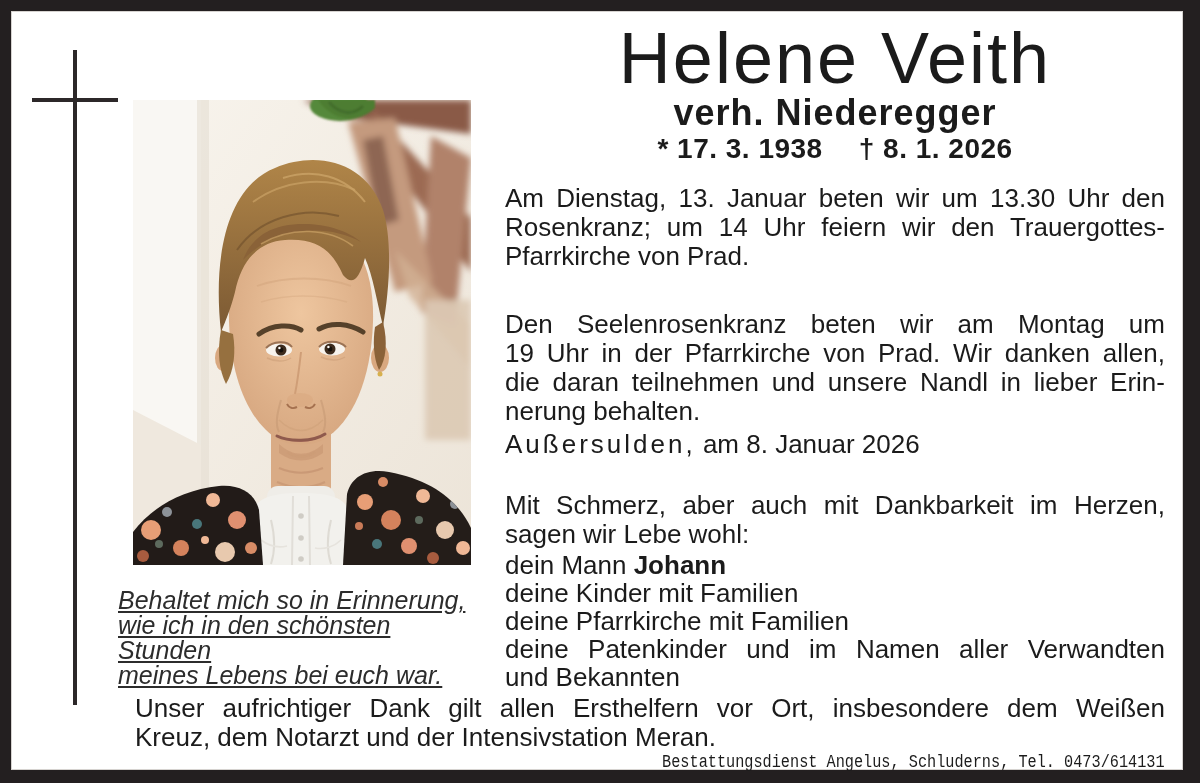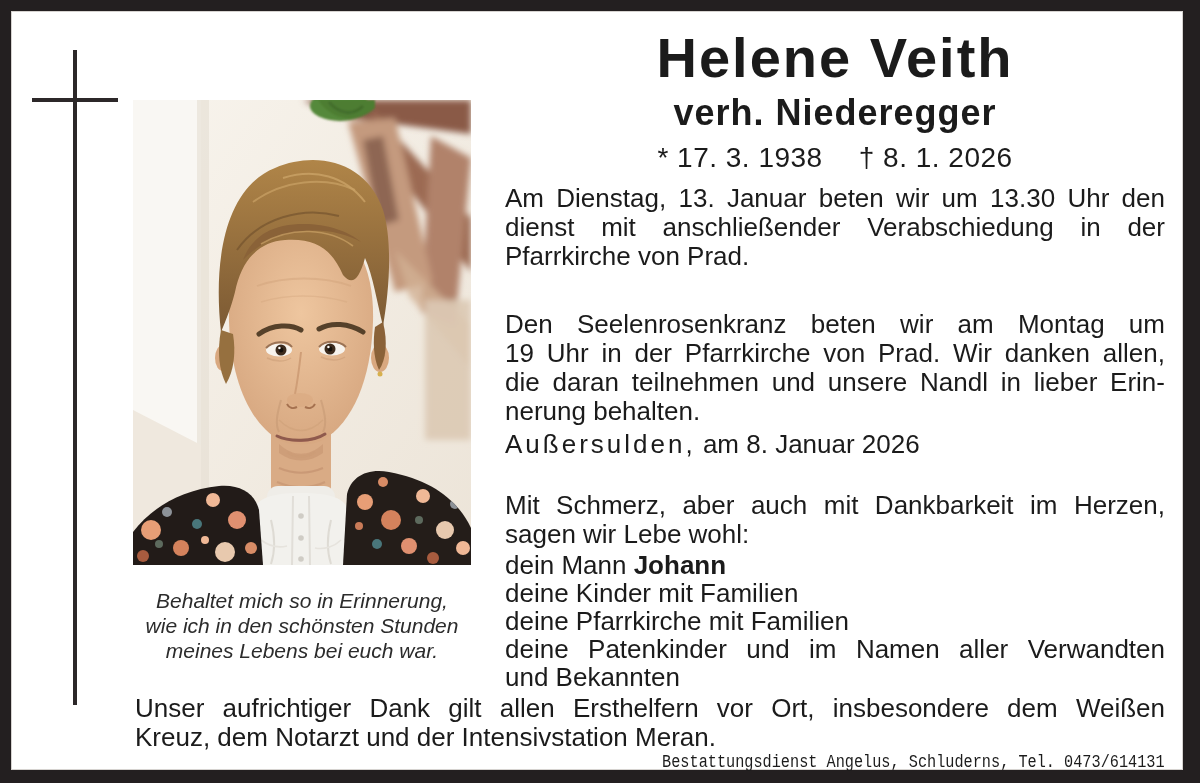--- a/index.html
+++ b/index.html
@@ -20,7 +20,7 @@
 
   
   .header{position:absolute;left:494px;top:14px;width:660px;text-align:center;white-space:nowrap;}
-  .name{font-weight:bold;font-size:56px;line-height:66px;letter-spacing:2px;}
+  .name{font-weight:normal;font-size:72px;line-height:66px;letter-spacing:2px;}
   .maiden{font-weight:bold;font-size:36px;line-height:40px;letter-spacing:1px;margin-top:2px;}
   .dates{font-weight:normal;font-size:28px;line-height:30px;margin-top:10px;letter-spacing:.5px;}
   .dates .death{margin-left:36px;}

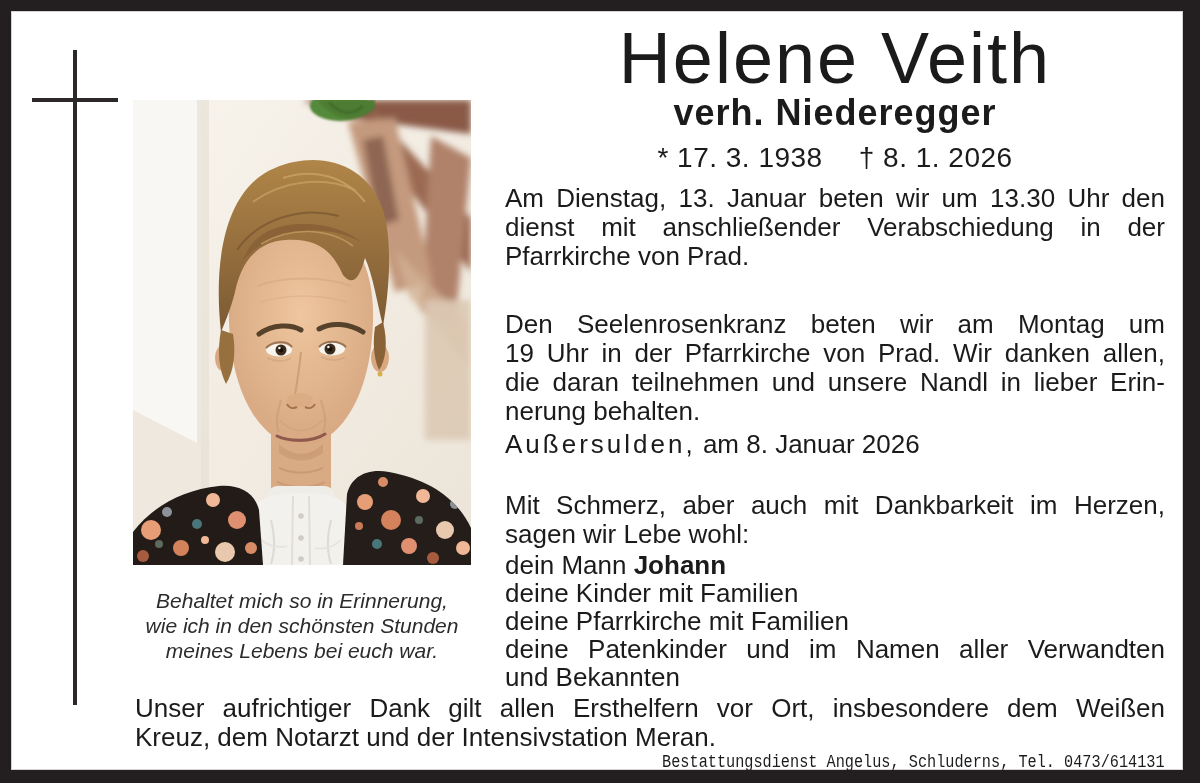--- a/index.html
+++ b/index.html
@@ -22,7 +22,7 @@
   .header{position:absolute;left:494px;top:14px;width:660px;text-align:center;white-space:nowrap;}
   .name{font-weight:normal;font-size:72px;line-height:66px;letter-spacing:2px;}
   .maiden{font-weight:bold;font-size:36px;line-height:40px;letter-spacing:1px;margin-top:2px;}
-  .dates{font-weight:normal;font-size:28px;line-height:30px;margin-top:10px;letter-spacing:.5px;}
+  .dates{font-weight:bold;font-size:28px;line-height:30px;margin-top:1px;letter-spacing:.5px;}
   .dates .death{margin-left:36px;}
 
   

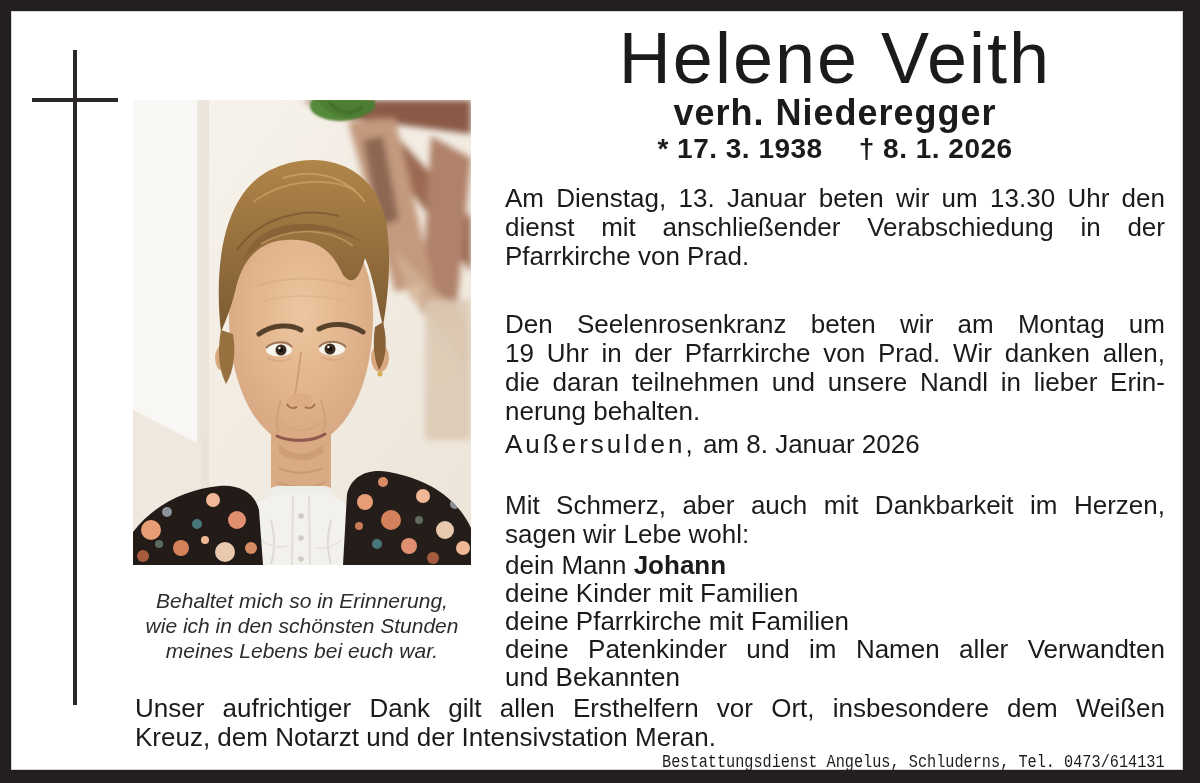--- a/index.html
+++ b/index.html
@@ -216,6 +216,7 @@
 
     <div class="para p1">
       <div class="jline">Am Dienstag, 13. Januar beten wir um 13.30 Uhr den</div>
+      <div class="jline">Rosenkranz; um 14 Uhr feiern wir den Trauergottes-</div>
       <div class="jline">dienst mit anschließender Verabschiedung in der</div>
       <div>Pfarrkirche von Prad.</div>
     </div>

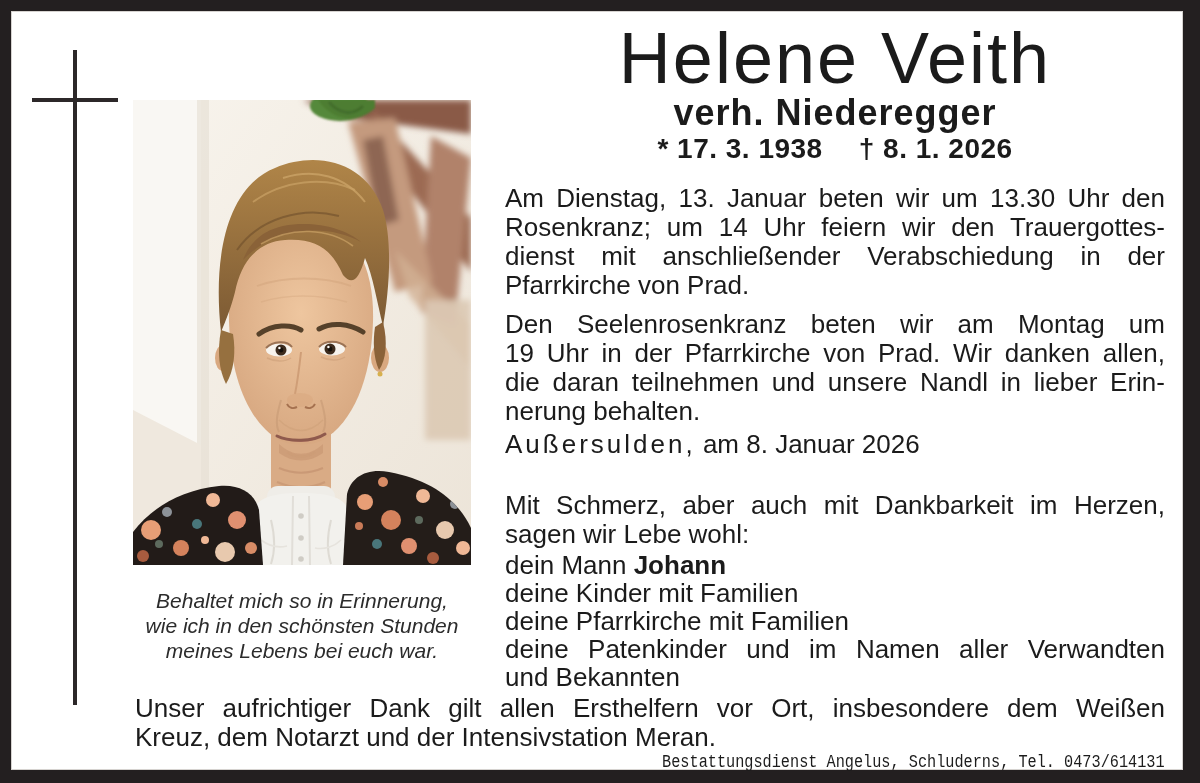--- a/index.html
+++ b/index.html
@@ -217,7 +217,6 @@
     <div class="para p1">
       <div class="jline">Am Dienstag, 13. Januar beten wir um 13.30 Uhr den</div>
       <div class="jline">Rosenkranz; um 14 Uhr feiern wir den Trauergottes-</div>
-      <div class="jline">dienst mit anschließender Verabschiedung in der</div>
       <div>Pfarrkirche von Prad.</div>
     </div>
 

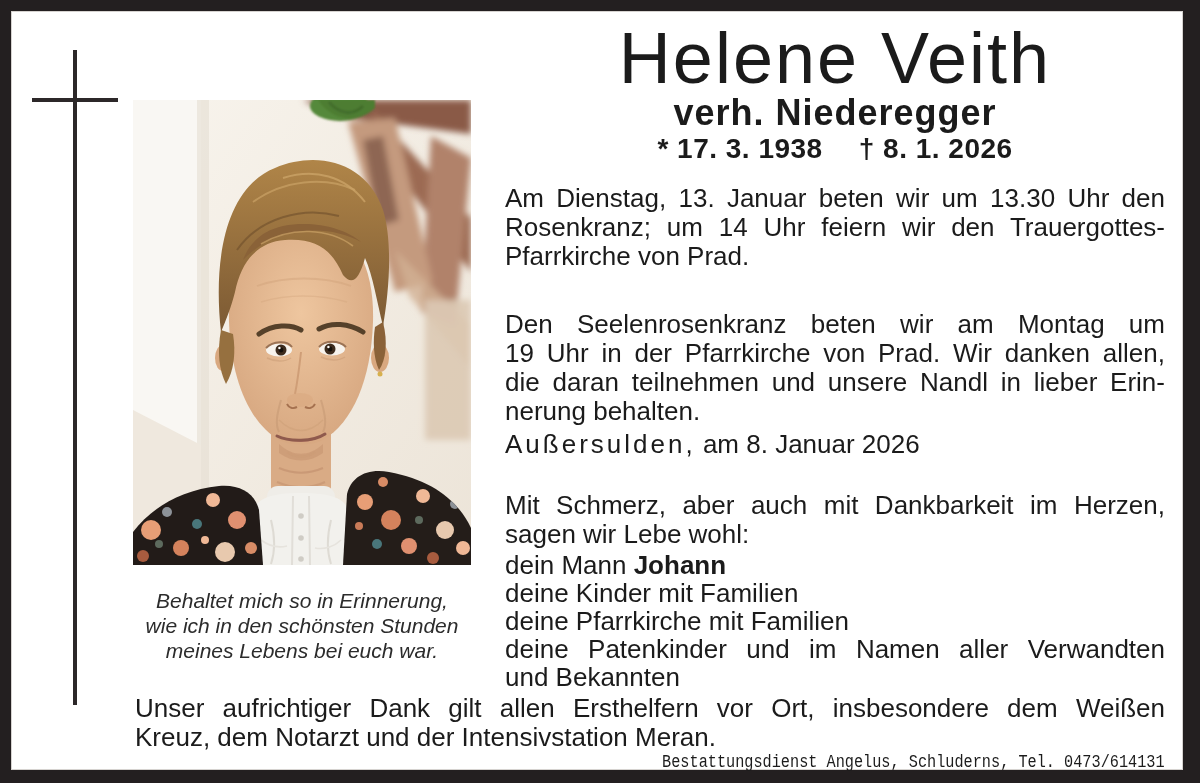--- a/index.html
+++ b/index.html
@@ -15,8 +15,8 @@
   
   .photo{position:absolute;left:122px;top:89px;width:338px;height:465px;display:block;}
 
-  .caption{position:absolute;left:107px;top:577px;width:368px;text-align:center;
-           font-style:italic;font-size:21px;line-height:25px;color:#2c2c2c;}
+  .caption{position:absolute;left:107px;top:577px;width:368px;text-align:left;
+           font-style:italic;font-size:25px;line-height:25px;color:#2c2c2c;text-decoration:underline;}
 
   
   .header{position:absolute;left:494px;top:14px;width:660px;text-align:center;white-space:nowrap;}

